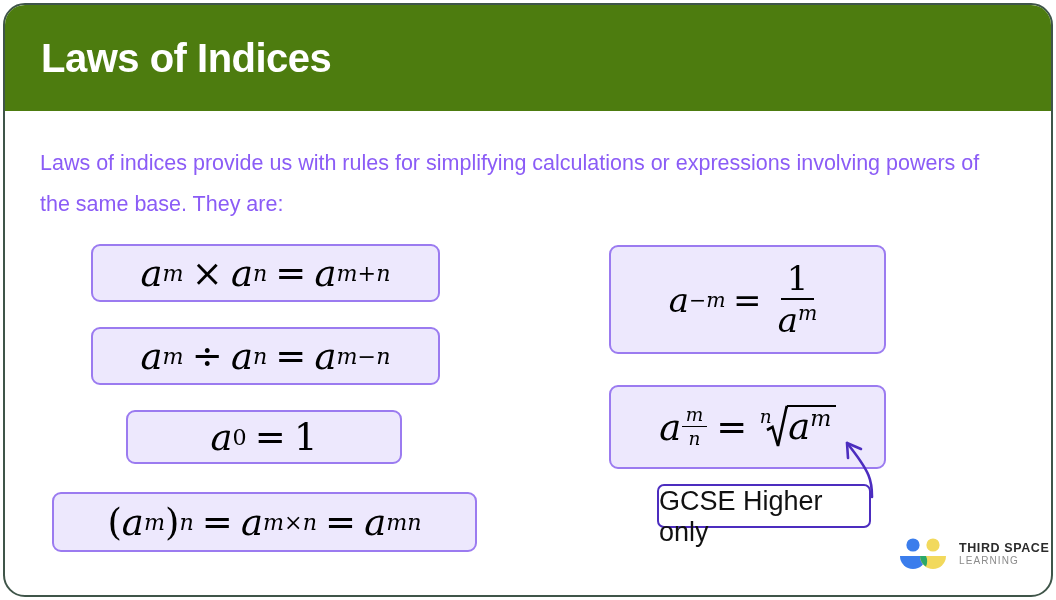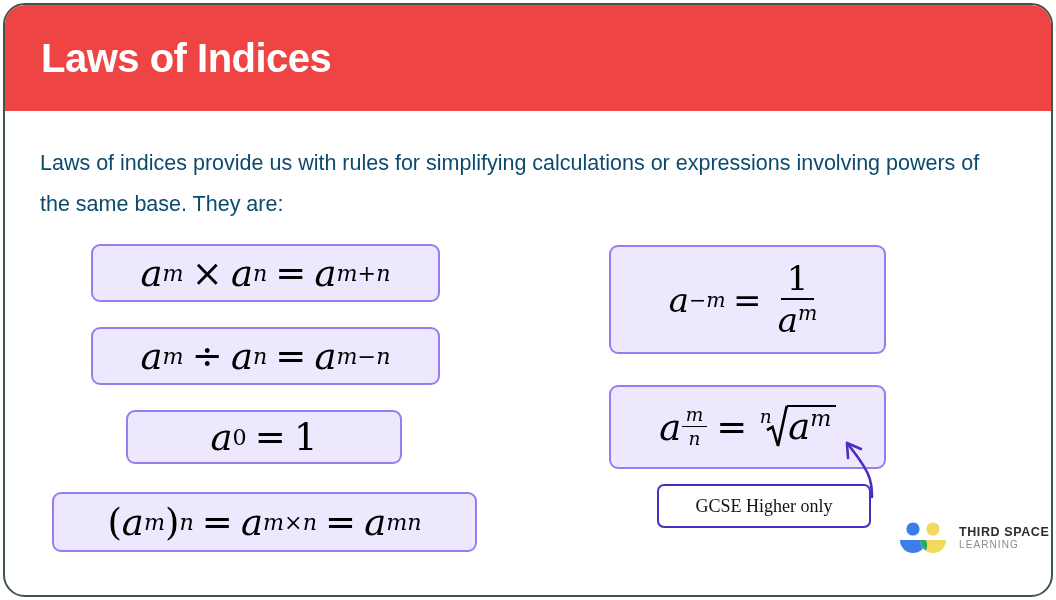--- a/index.html
+++ b/index.html
@@ -34,7 +34,7 @@
     top: 0;
     width: 100%;
     height: 106px;
-    background: #ef4444;
+    background: #4d7c0f;
     display: flex;
     align-items: center;
   }

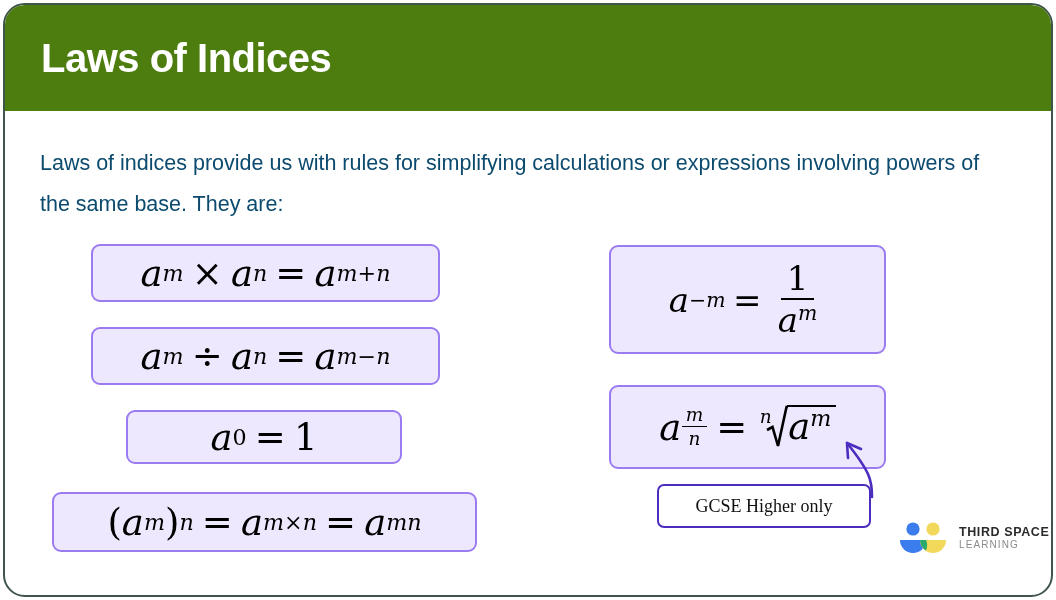--- a/index.html
+++ b/index.html
@@ -55,7 +55,7 @@
     width: 975px;
     font-size: 21.5px;
     line-height: 41px;
-    color: #0c4a6e;
+    color: #8b5cf6;
   }
 
   

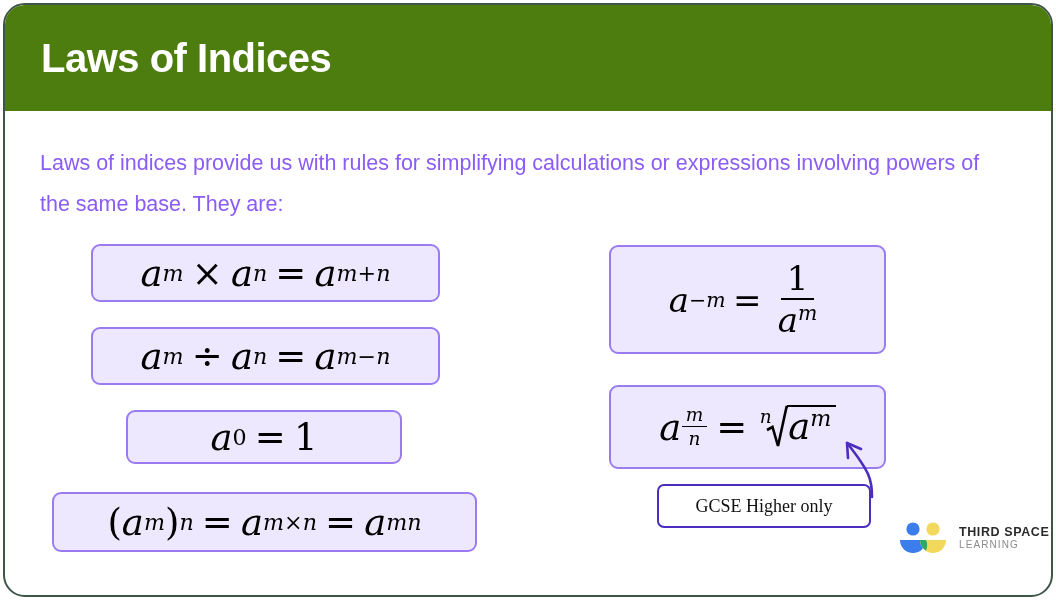--- a/index.html
+++ b/index.html
@@ -167,12 +167,10 @@
     border: 2.5px solid #4C2DBF;
     border-radius: 7px;
     display: flex;
-    align-items: center;
     justify-content: center;
-    font-size: 18px;
+    font-size: 27px;
     color: #111111;
     z-index: 4;
-    font-family: Liberation Serif, serif;
   }
 
   #arrow {

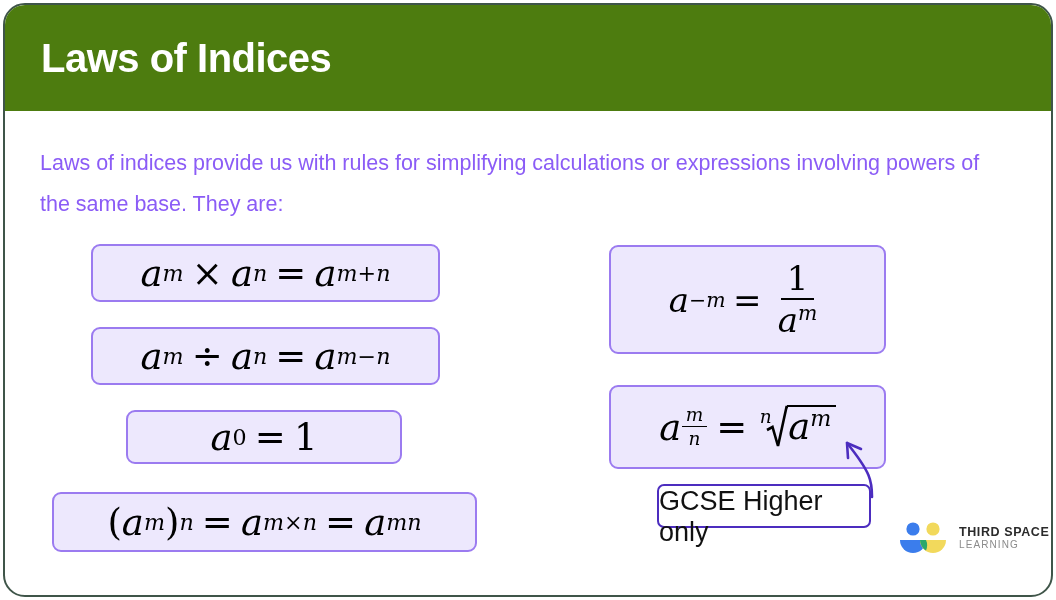--- a/index.html
+++ b/index.html
@@ -186,7 +186,7 @@
   #logo {
     position: absolute;
     left: 893px;
-    top: 516px;
+    top: 532px;
     display: flex;
     align-items: center;
   }

